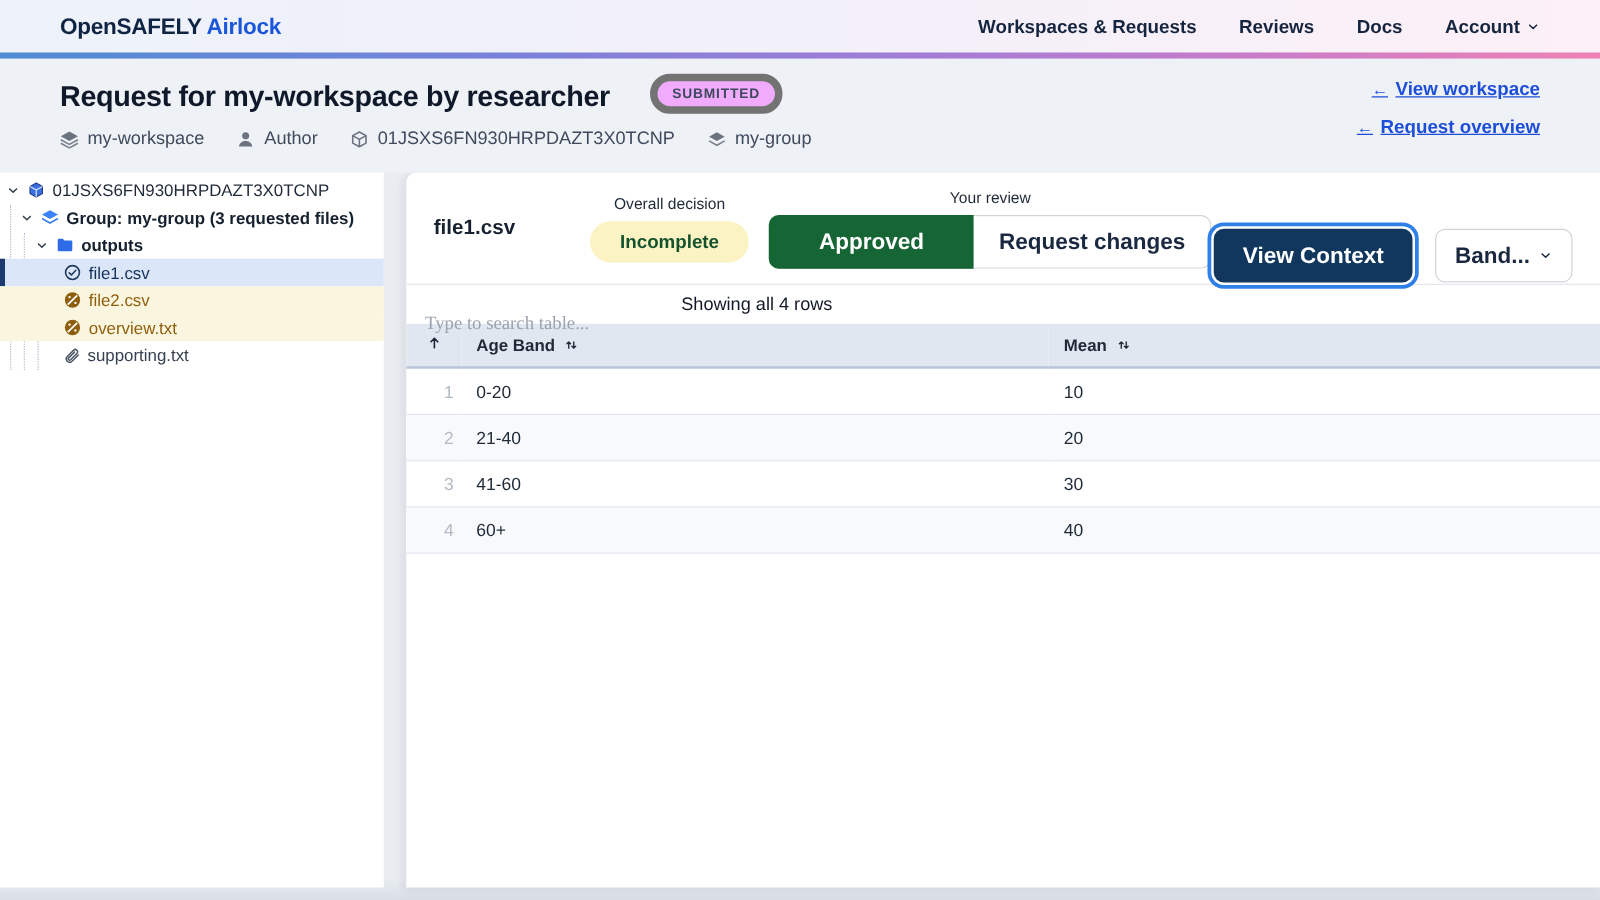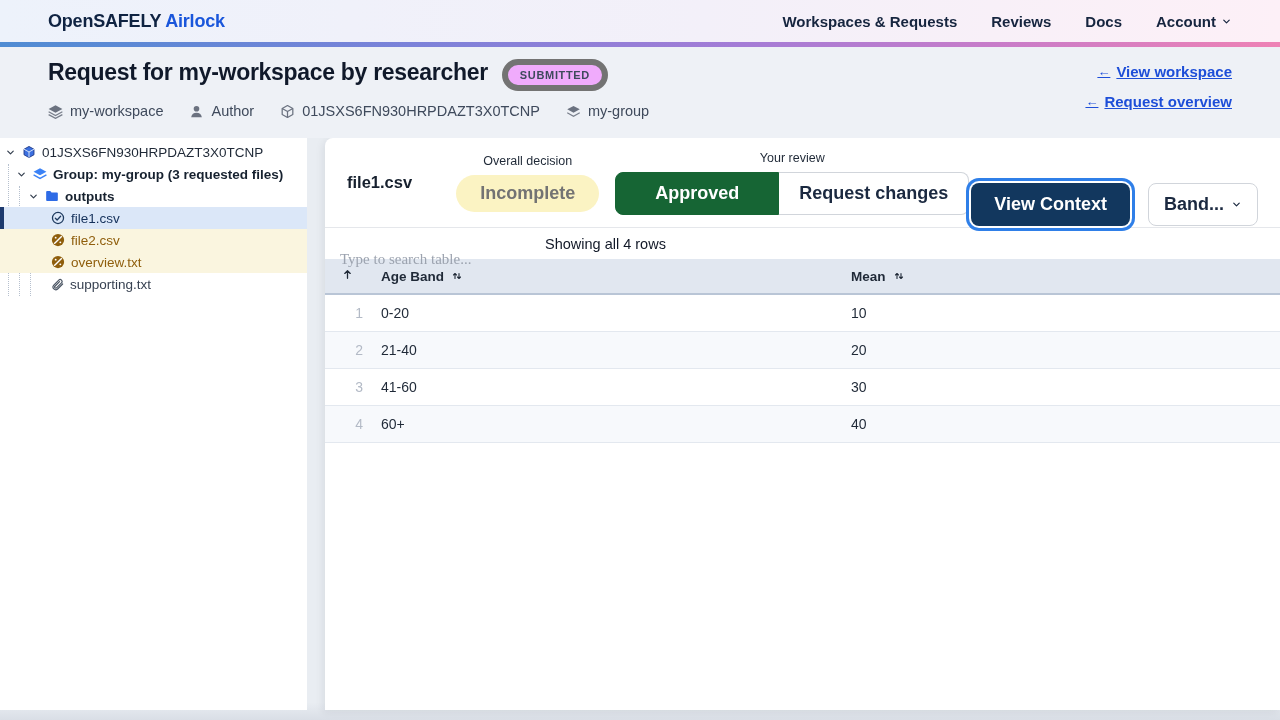--- a/index.html
+++ b/index.html
@@ -18,7 +18,7 @@
 
   
   .reqheader { height:91px; background:#eef1f6; padding:12px 48px 0 48px; position:relative; }
-  .titlerow { display:flex; align-items:flex-start; gap:14px; }
+  .titlerow { display:flex; align-items:flex-end; gap:32px; }
   .pagetitle { font-size:23px; font-weight:800; color:#10192a; letter-spacing:-0.3px; }
   .statusbadge { background:#f0abfc; border:6px solid #737373; border-radius:999px; padding:4px 12px;
                  font-size:11px; font-weight:700; letter-spacing:0.06em; color:#3e4a5c; }

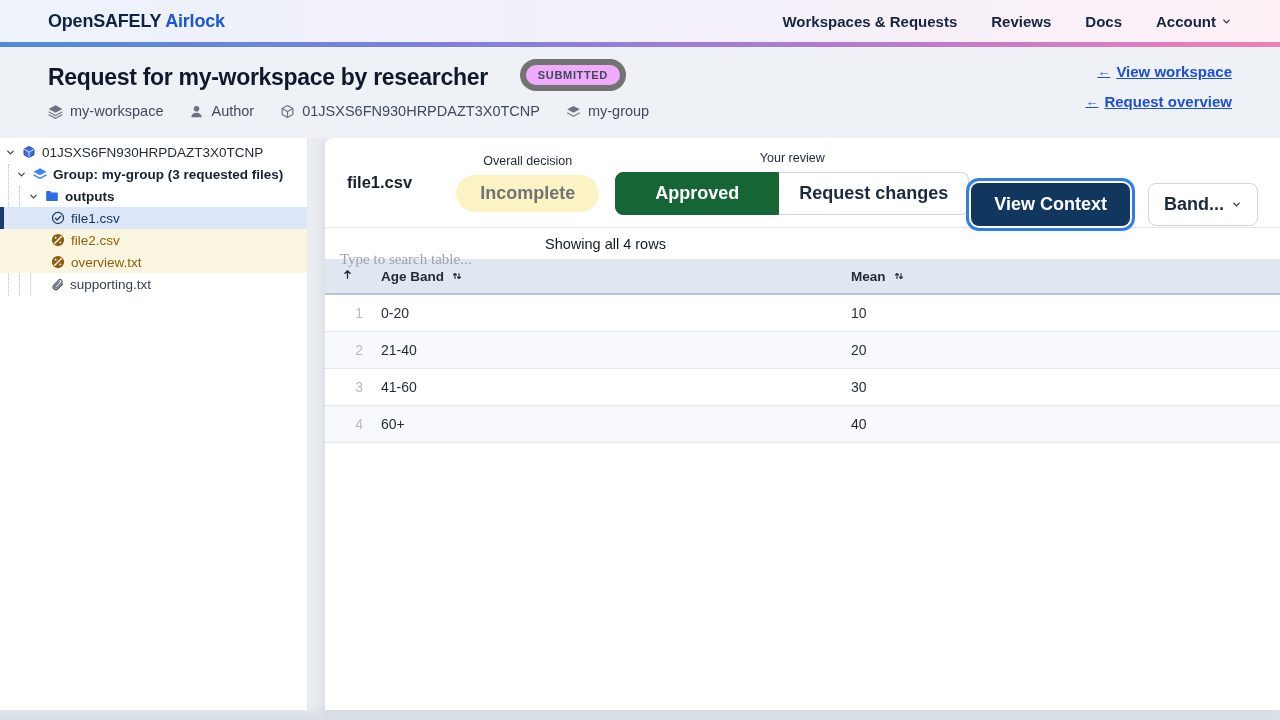--- a/index.html
+++ b/index.html
@@ -57,7 +57,7 @@
   .filetitle { font-size:16.5px; font-weight:700; color:#16202e; margin-right:auto; }
   .deccol { display:flex; flex-direction:column; align-items:center; gap:7px; }
   .minilabel { font-size:12.5px; color:#1f2937; }
-  .pill-incomplete { background:#fbf3c3; color:#737373; font-size:18px; font-weight:600; border-radius:999px; padding:8px 24px; }
+  .pill-incomplete { background:#fbf3c3; color:#14532d; font-size:15px; font-weight:600; border-radius:999px; padding:8px 24px; }
   .revcol { display:flex; flex-direction:column; align-items:center; gap:7px; margin-left:16px; }
   .btngroup { display:flex; }
   .btn { font-family:inherit; font-size:18px; font-weight:700; cursor:pointer; }

